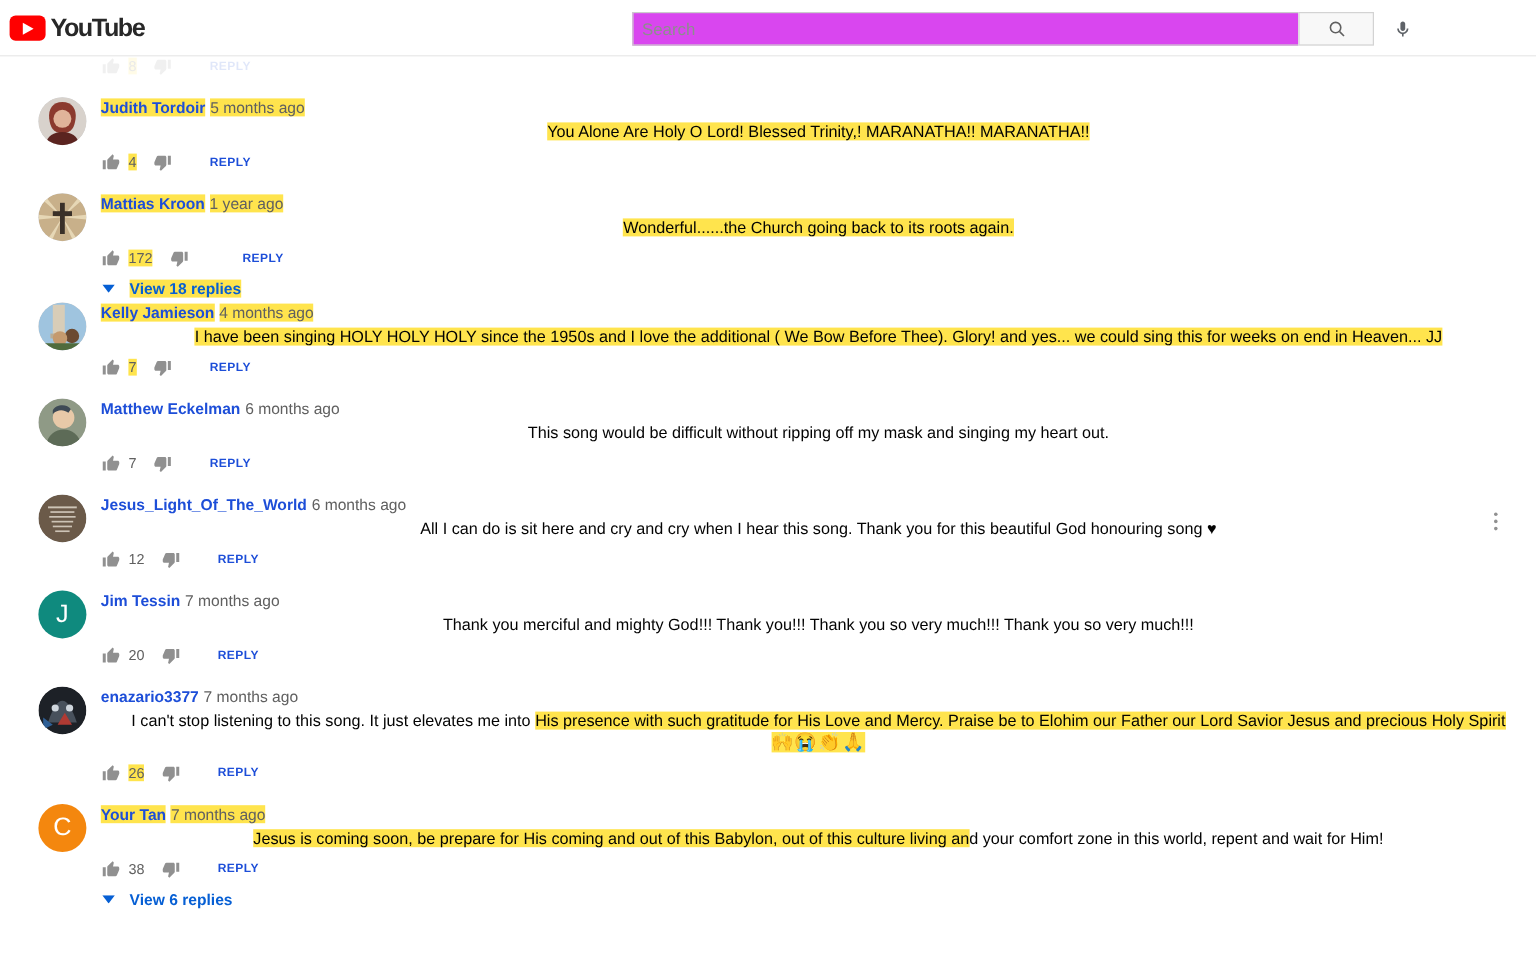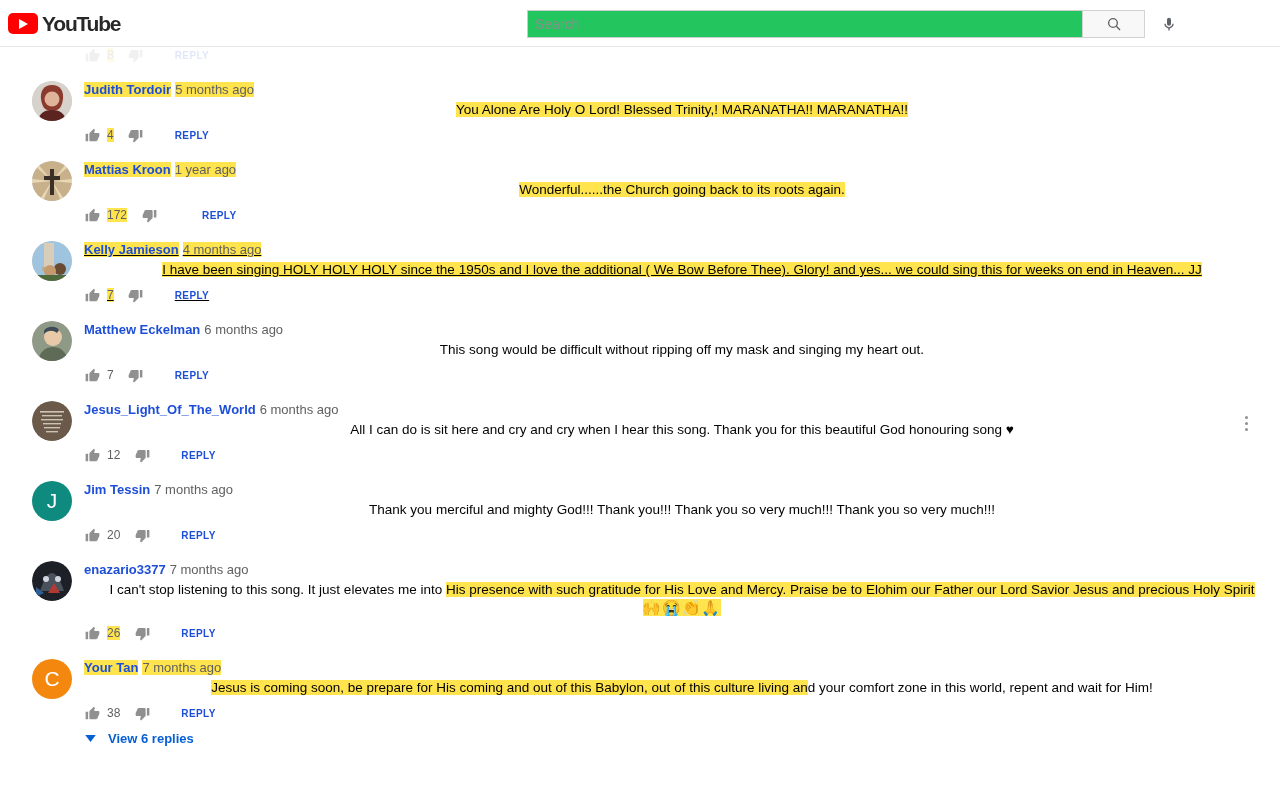--- a/index.html
+++ b/index.html
@@ -63,7 +63,7 @@
     font-family: "Liberation Sans", sans-serif;
     color: #333;
     outline: none;
-    background: #22c55e;
+    background: #d946ef;
   }
   .search-input::placeholder { color: #8d8d8d; }
   .search-btn {

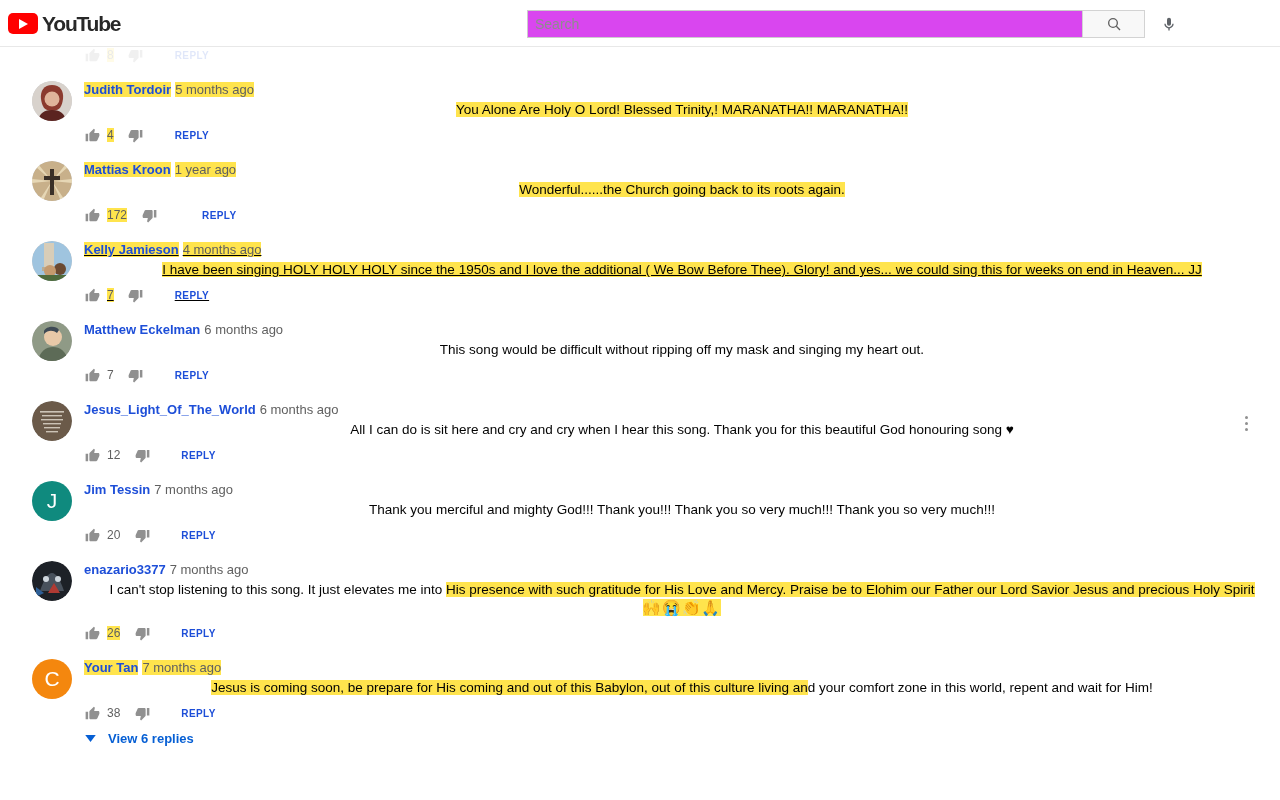--- a/index.html
+++ b/index.html
@@ -300,6 +300,14 @@
         </button>
         <button class="reply-btn hl" style="margin-left:45px;">REPLY</button>
       </div>
+      <div class="replies-row">
+        <span class="caret">
+          <svg width="11" height="7" viewBox="0 0 12 8" fill="#065fd4">
+              <path d="M0 0h12L6 8z"></path>
+            </svg>
+        </span>
+        <span class="replies-label hl">View 18 replies</span>
+      </div>
     </div>
   </div>
 

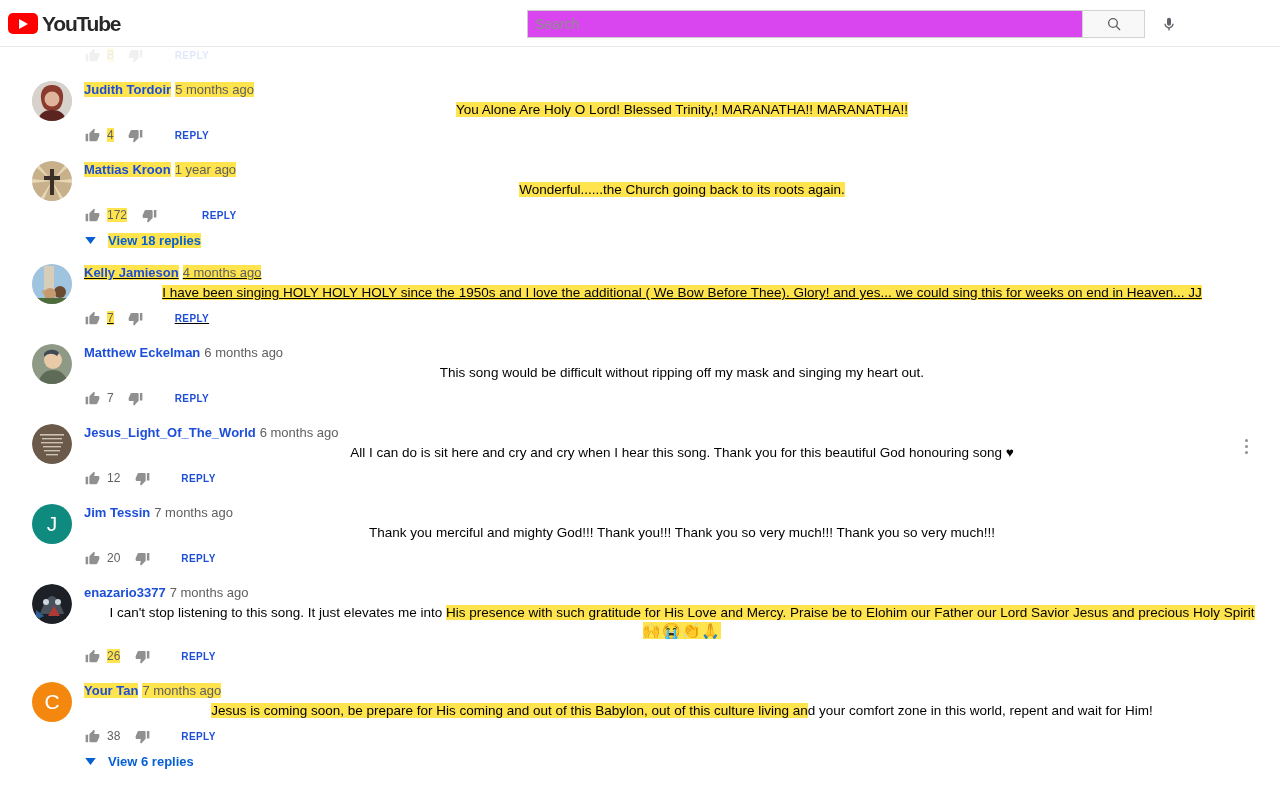--- a/index.html
+++ b/index.html
@@ -311,7 +311,7 @@
     </div>
   </div>
 
-  <div class="comment" style="margin-top:16px;text-decoration:underline;">
+  <div class="comment" style="margin-top:4px;">
     <div class="avatar">
       <svg width="40" height="40" viewBox="0 0 40 40">
         <circle cx="20" cy="20" r="20" fill="#9fc4df"></circle>

